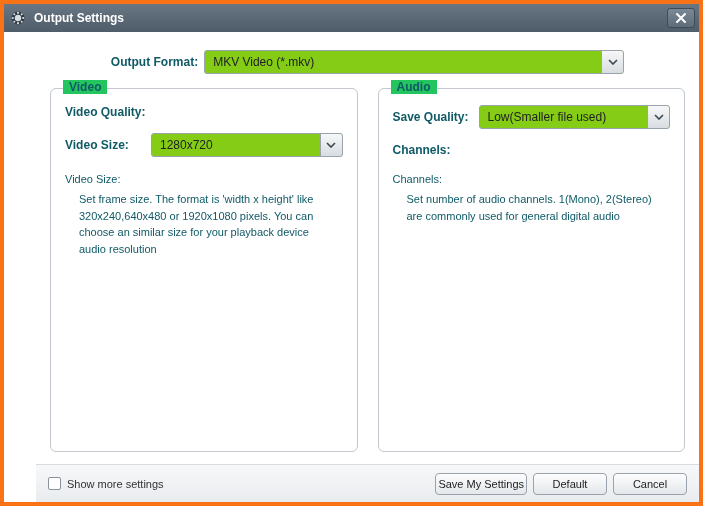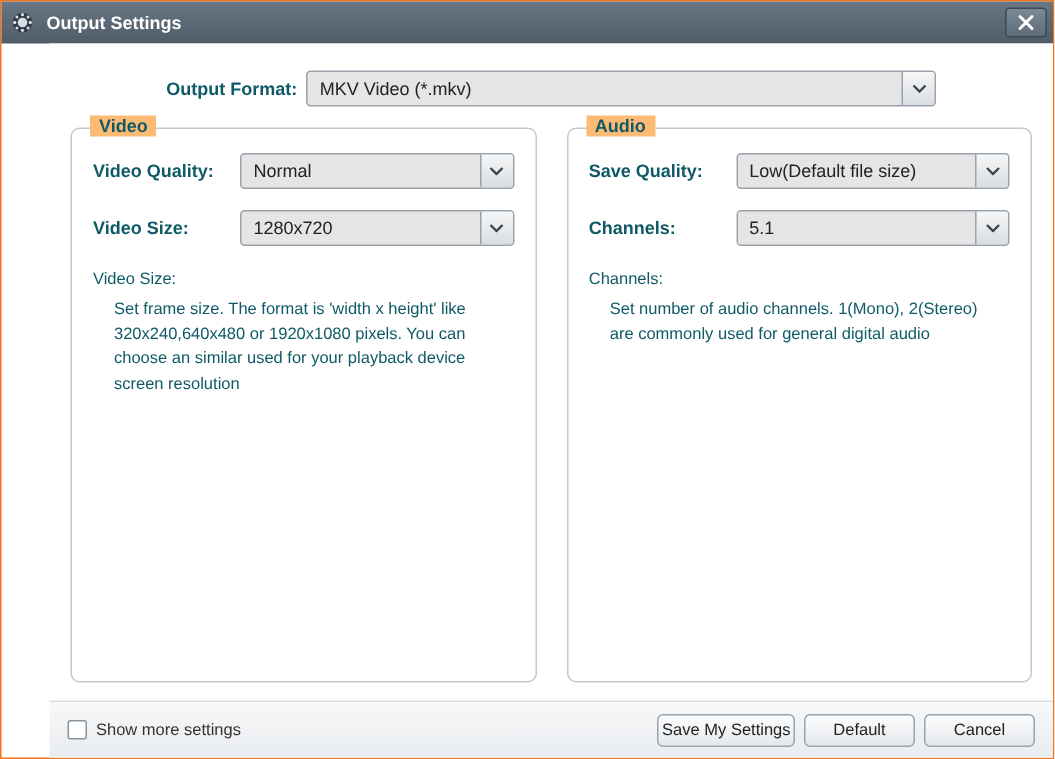--- a/index.html
+++ b/index.html
@@ -6,7 +6,7 @@
   body { background: #fff; }
   .window {
     width: 703px; height: 506px;
-    border: 1px solid #f97316;
+    border: 4px solid #f97316;
     background: #fff;
     display: flex; flex-direction: column;
     position: relative;

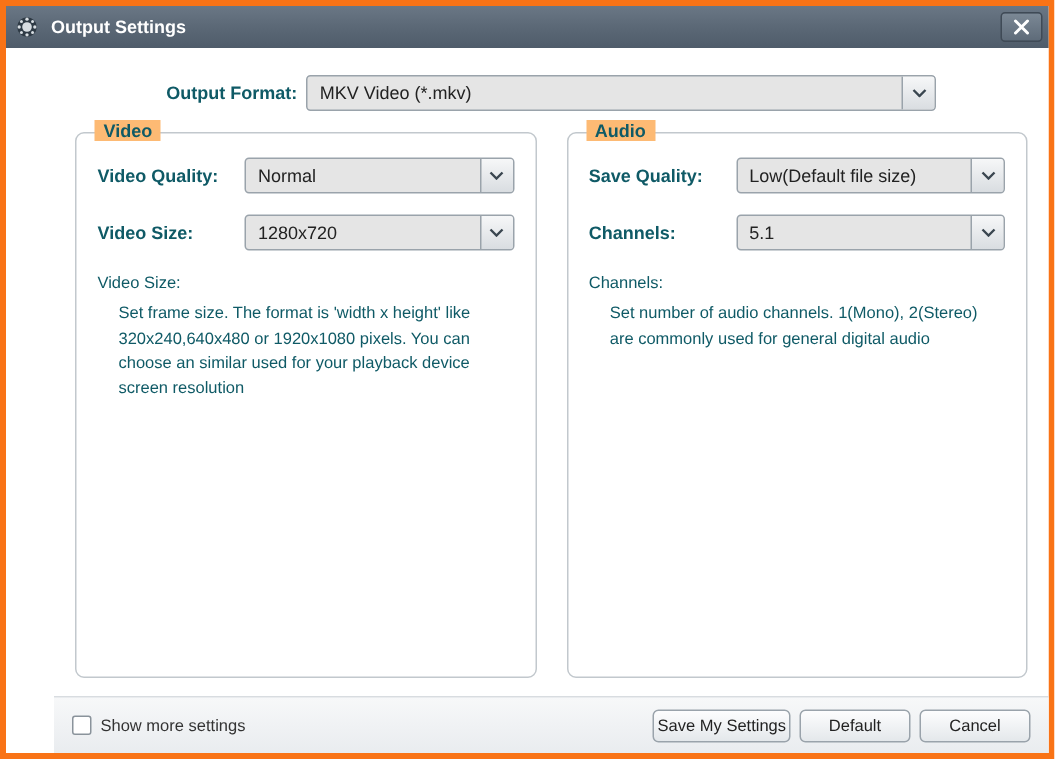--- a/index.html
+++ b/index.html
@@ -55,7 +55,7 @@
     display: flex; align-items: center;
     border: 1px solid #9aa3ab;
     border-radius: 3px;
-    background: #e5e5e5;
+    background: #84cc16;
     height: 24px;
     overflow: hidden;
   }

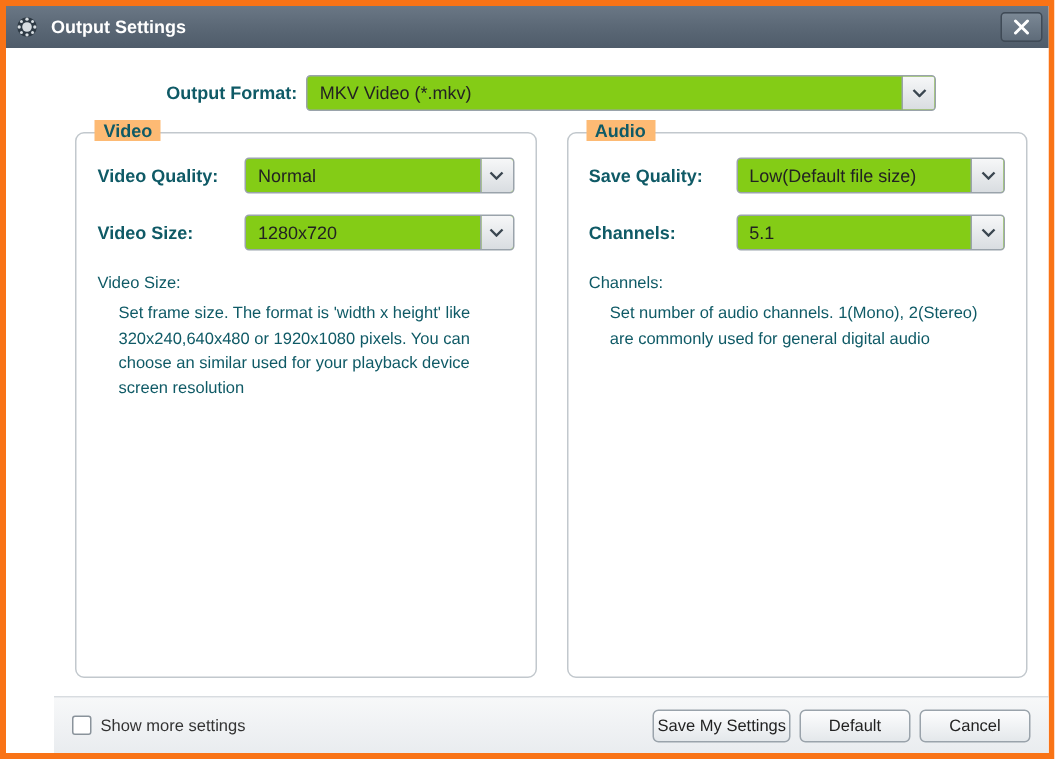--- a/index.html
+++ b/index.html
@@ -89,7 +89,7 @@
   .fieldset .legend {
     position: absolute;
     top: -9px; left: 12px;
-    background: #fdba74;
+    background: #22c55e;
     padding: 0 6px;
     font-size: 12px; font-weight: bold;
     color: #0f5a66;

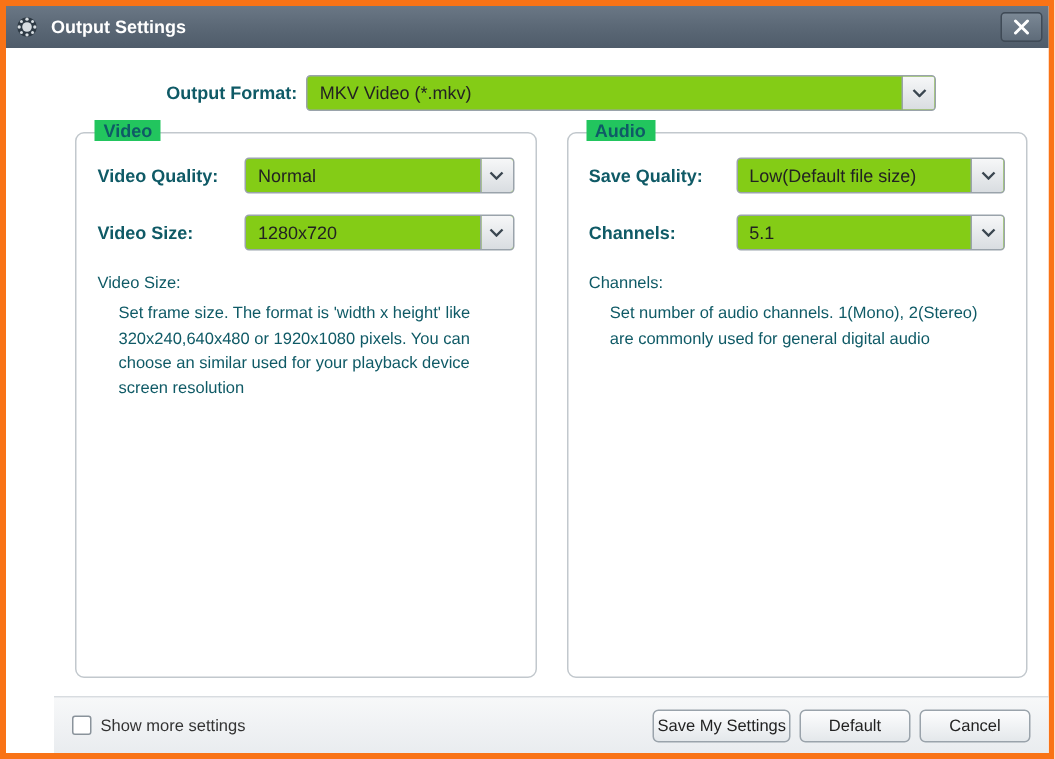--- a/index.html
+++ b/index.html
@@ -97,7 +97,6 @@
   .field-row {
     display: flex; align-items: center;
     margin-bottom: 14px;
-    gap: 12px;
   }
   .field-row .flabel {
     width: 86px;

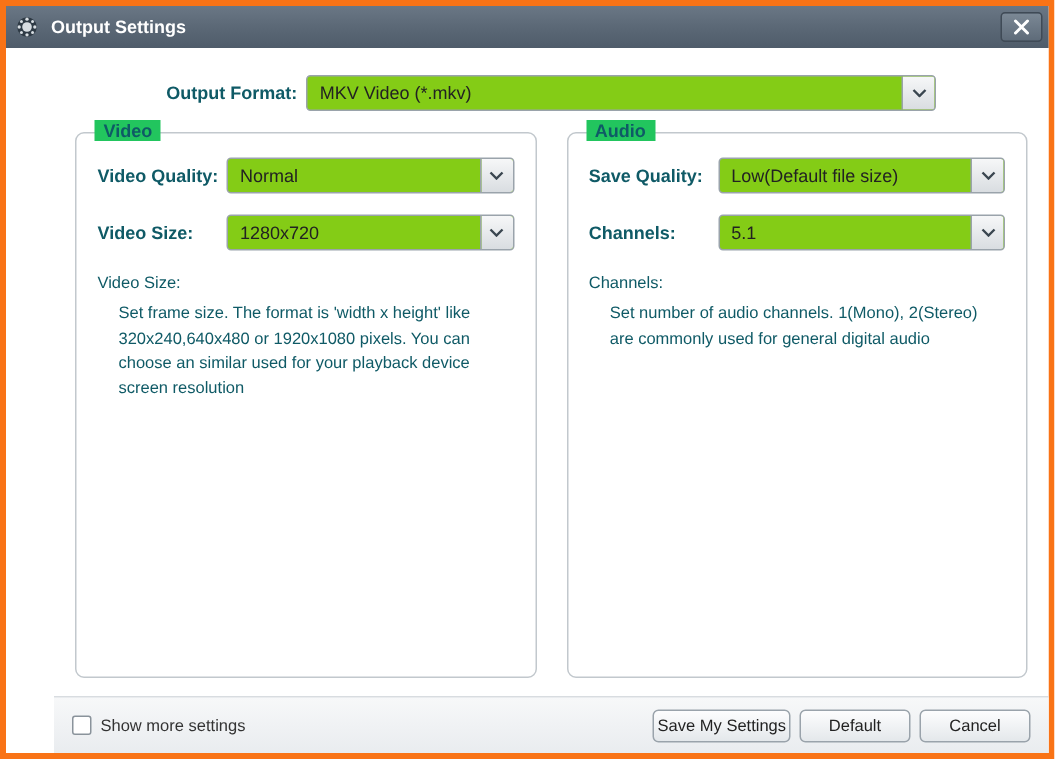--- a/index.html
+++ b/index.html
@@ -200,14 +200,6 @@
 
         <div class="field-row">
           <span class="flabel">Video Quality:</span>
-          <div class="select">
-            <span class="value">Normal</span>
-            <span class="arrow">
-              <svg width="10" height="6" viewBox="0 0 10 6">
-                  <path d="M1 1 L5 5 L9 1" fill="none" stroke="#3a4650" stroke-width="1.6"></path>
-                </svg>
-            </span>
-          </div>
         </div>
 
         <div class="field-row">

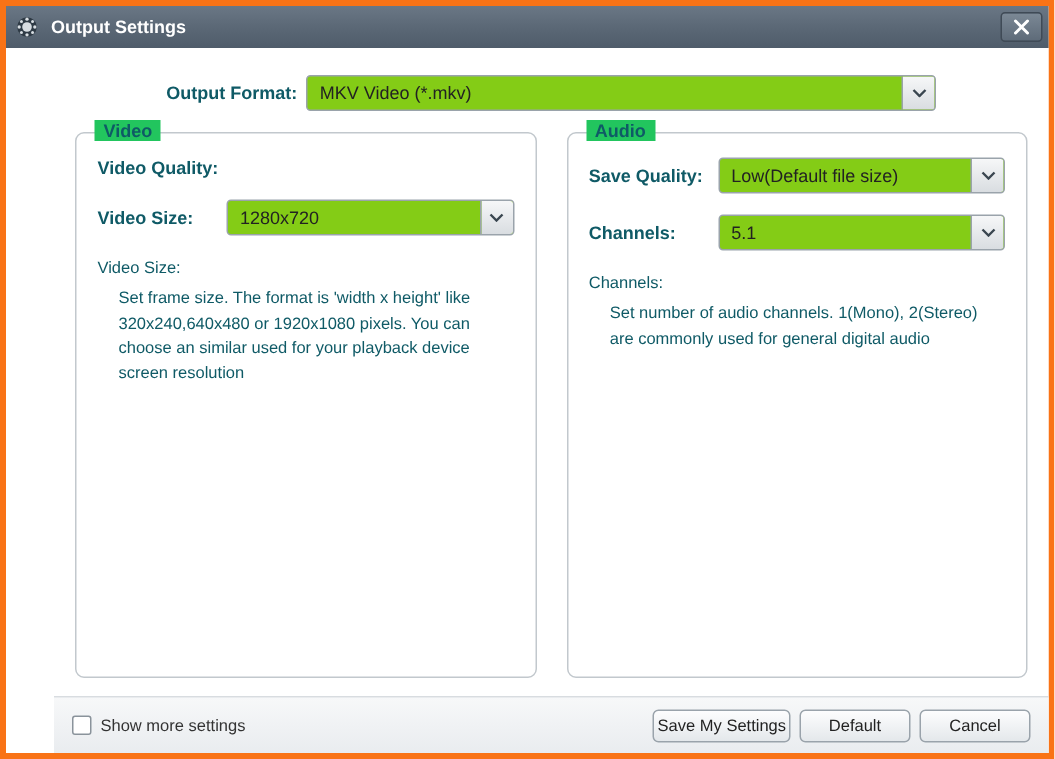--- a/index.html
+++ b/index.html
@@ -226,7 +226,7 @@
         <div class="field-row">
           <span class="flabel">Save Quality:</span>
           <div class="select">
-            <span class="value">Low(Default file size)</span>
+            <span class="value">Low(Smaller file used)</span>
             <span class="arrow">
               <svg width="10" height="6" viewBox="0 0 10 6">
                   <path d="M1 1 L5 5 L9 1" fill="none" stroke="#3a4650" stroke-width="1.6"></path>

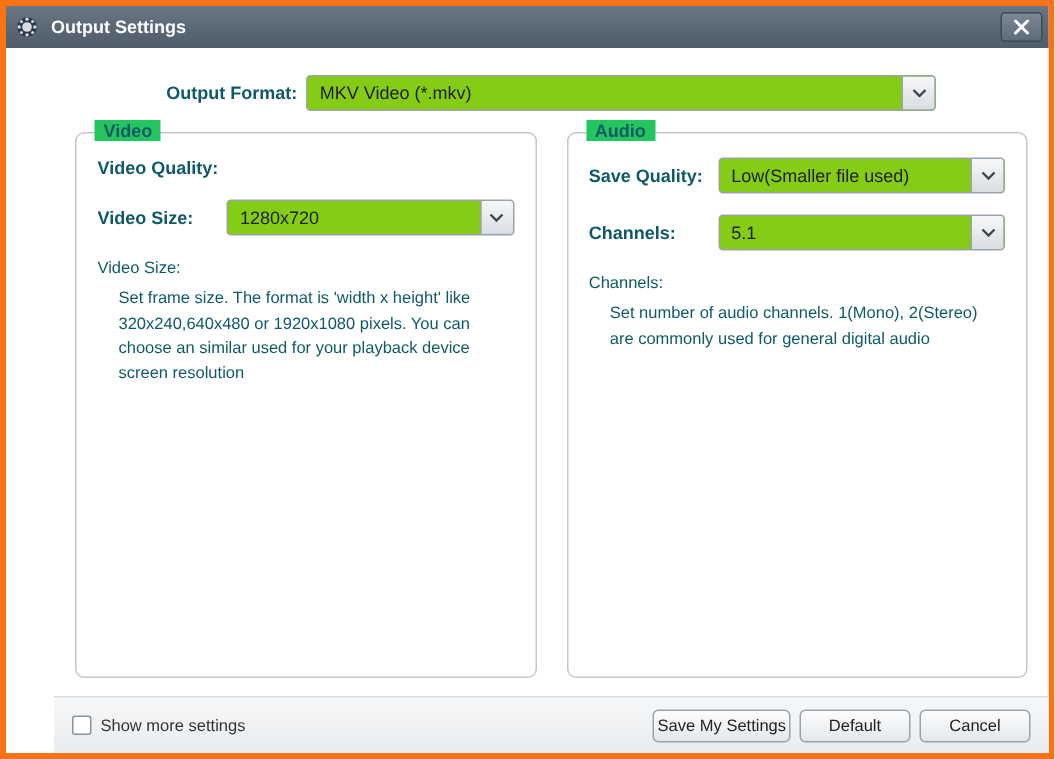--- a/index.html
+++ b/index.html
@@ -237,14 +237,6 @@
 
         <div class="field-row">
           <span class="flabel">Channels:</span>
-          <div class="select">
-            <span class="value">5.1</span>
-            <span class="arrow">
-              <svg width="10" height="6" viewBox="0 0 10 6">
-                  <path d="M1 1 L5 5 L9 1" fill="none" stroke="#3a4650" stroke-width="1.6"></path>
-                </svg>
-            </span>
-          </div>
         </div>
 
         <div class="help-block">

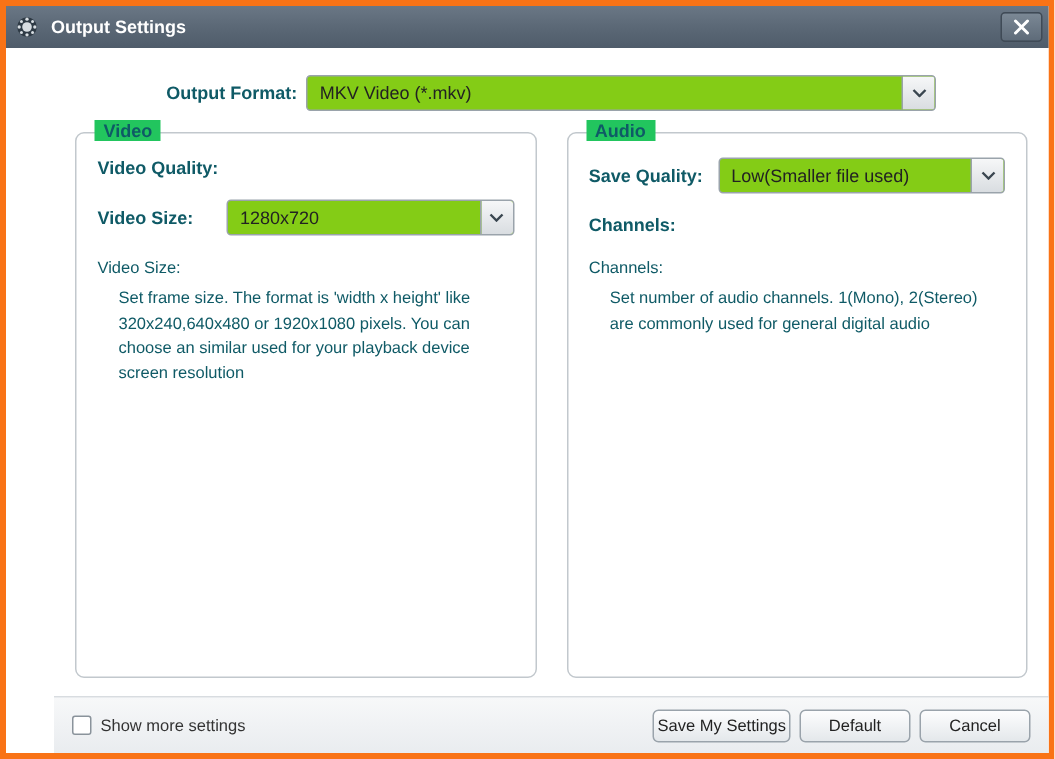--- a/index.html
+++ b/index.html
@@ -216,7 +216,7 @@
 
         <div class="help-block">
           <div class="help-title">Video Size:</div>
-          <div class="help-text">Set frame size. The format is 'width x height' like 320x240,640x480 or 1920x1080 pixels. You can choose an similar used for your playback device screen resolution</div>
+          <div class="help-text">Set frame size. The format is 'width x height' like 320x240,640x480 or 1920x1080 pixels. You can choose an similar size for your playback device audio resolution</div>
         </div>
       </div>
 

